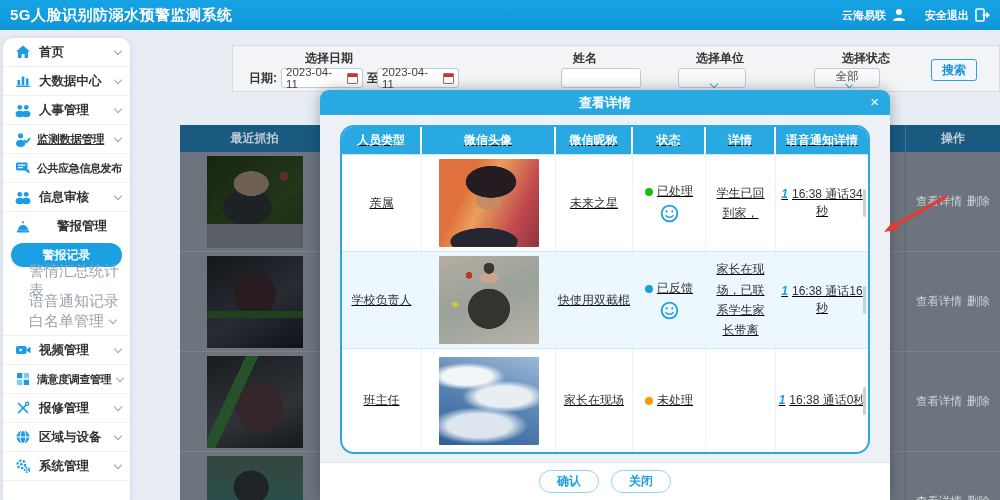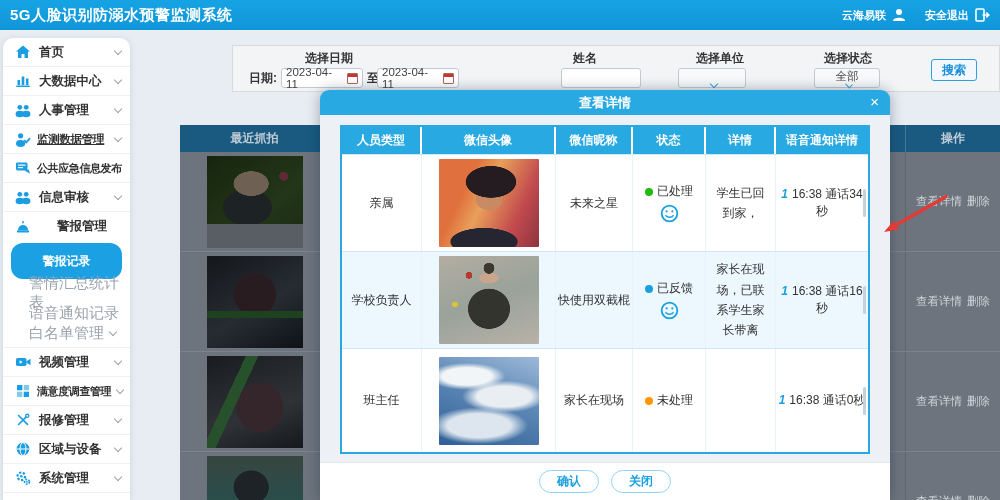--- a/index.html
+++ b/index.html
@@ -284,7 +284,7 @@
       <span></span>
         <span class="sel-chev"></span>
     </div>
-    <span class="flabel" style="left:591px">选择状态</span>
+    <span class="flabel" style="left:609px">选择状态</span>
     <div class="fsel" style="left:581px; width:66px">
       <span>全部</span>
         <span class="sel-chev"></span>

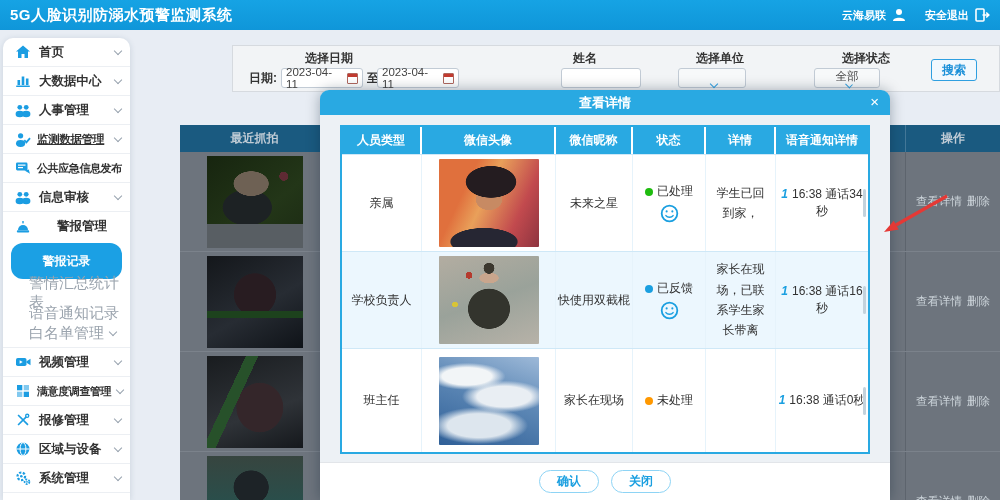--- a/index.html
+++ b/index.html
@@ -75,7 +75,7 @@
   .m-head { height:25px; background:#29a9e2; border-radius:9px 9px 0 0; display:flex; align-items:center; justify-content:center; position:relative; color:#fff; font-size:13px; font-weight:bold; }
   .m-close { position:absolute; right:11px; top:0; height:25px; line-height:24px; font-size:15px; cursor:pointer; font-weight:normal; }
   .m-body { padding:10px 20px 0 20px; }
-  .mtable { background:#fff; border:2px solid #29a9e2; border-radius:0; overflow:hidden; }
+  .mtable { background:#fff; border:2px solid #29a9e2; border-radius:14px; overflow:hidden;text-decoration:underline; }
   .grow { display:grid; grid-template-columns:80px 134px 77px 73px 70px 1fr; }
   .hcell { background:#29a9e2; color:#fff; font-size:12px; font-weight:bold; height:27px; display:flex; align-items:center; justify-content:center; border-right:2px solid #fff; }
   .hcell:last-child { border-right:none; }

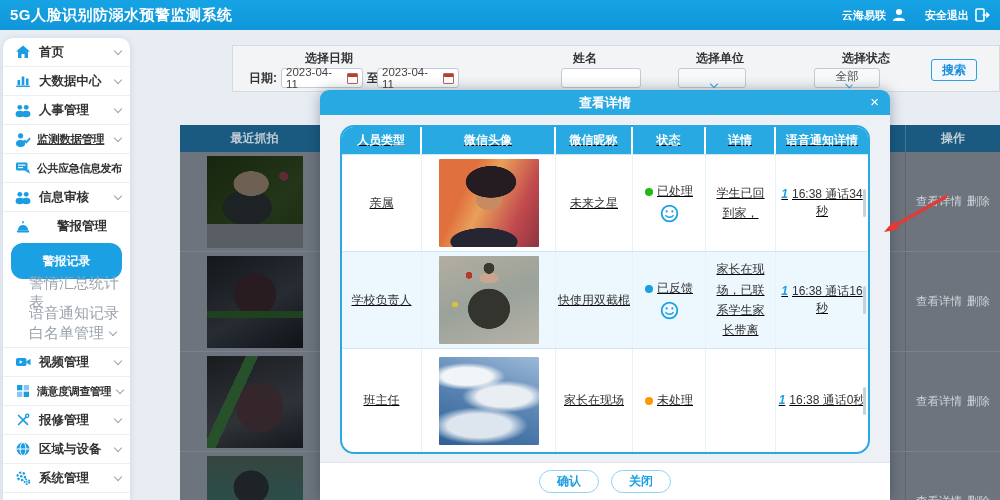--- a/index.html
+++ b/index.html
@@ -25,7 +25,7 @@
   .chev { width:6px; height:6px; border-right:1.5px solid #97a2ae; border-bottom:1.5px solid #97a2ae; transform:rotate(45deg); margin-top:-3px; flex:0 0 6px; }
   .chev.up { transform:rotate(225deg); margin-top:3px; }
   .sub { border-bottom:1px solid #eceff3; padding-bottom:4px; }
-  .sub-active { margin:2px 8px 4px 8px; height:36px; border-radius:12px; background:#1ba0e4; color:#fff; font-size:12px; font-weight:bold; display:flex; align-items:center; justify-content:center; cursor:pointer; }
+  .sub-active { margin:2px 8px 4px 8px; height:24px; border-radius:12px; background:#1ba0e4; color:#fff; font-size:12px; font-weight:bold; display:flex; align-items:center; justify-content:center; cursor:pointer; }
   .sub-item { height:20px; display:flex; align-items:center; padding-left:26px; font-size:15px; color:#9aa3ad; cursor:pointer; gap:6px; }
 
   

